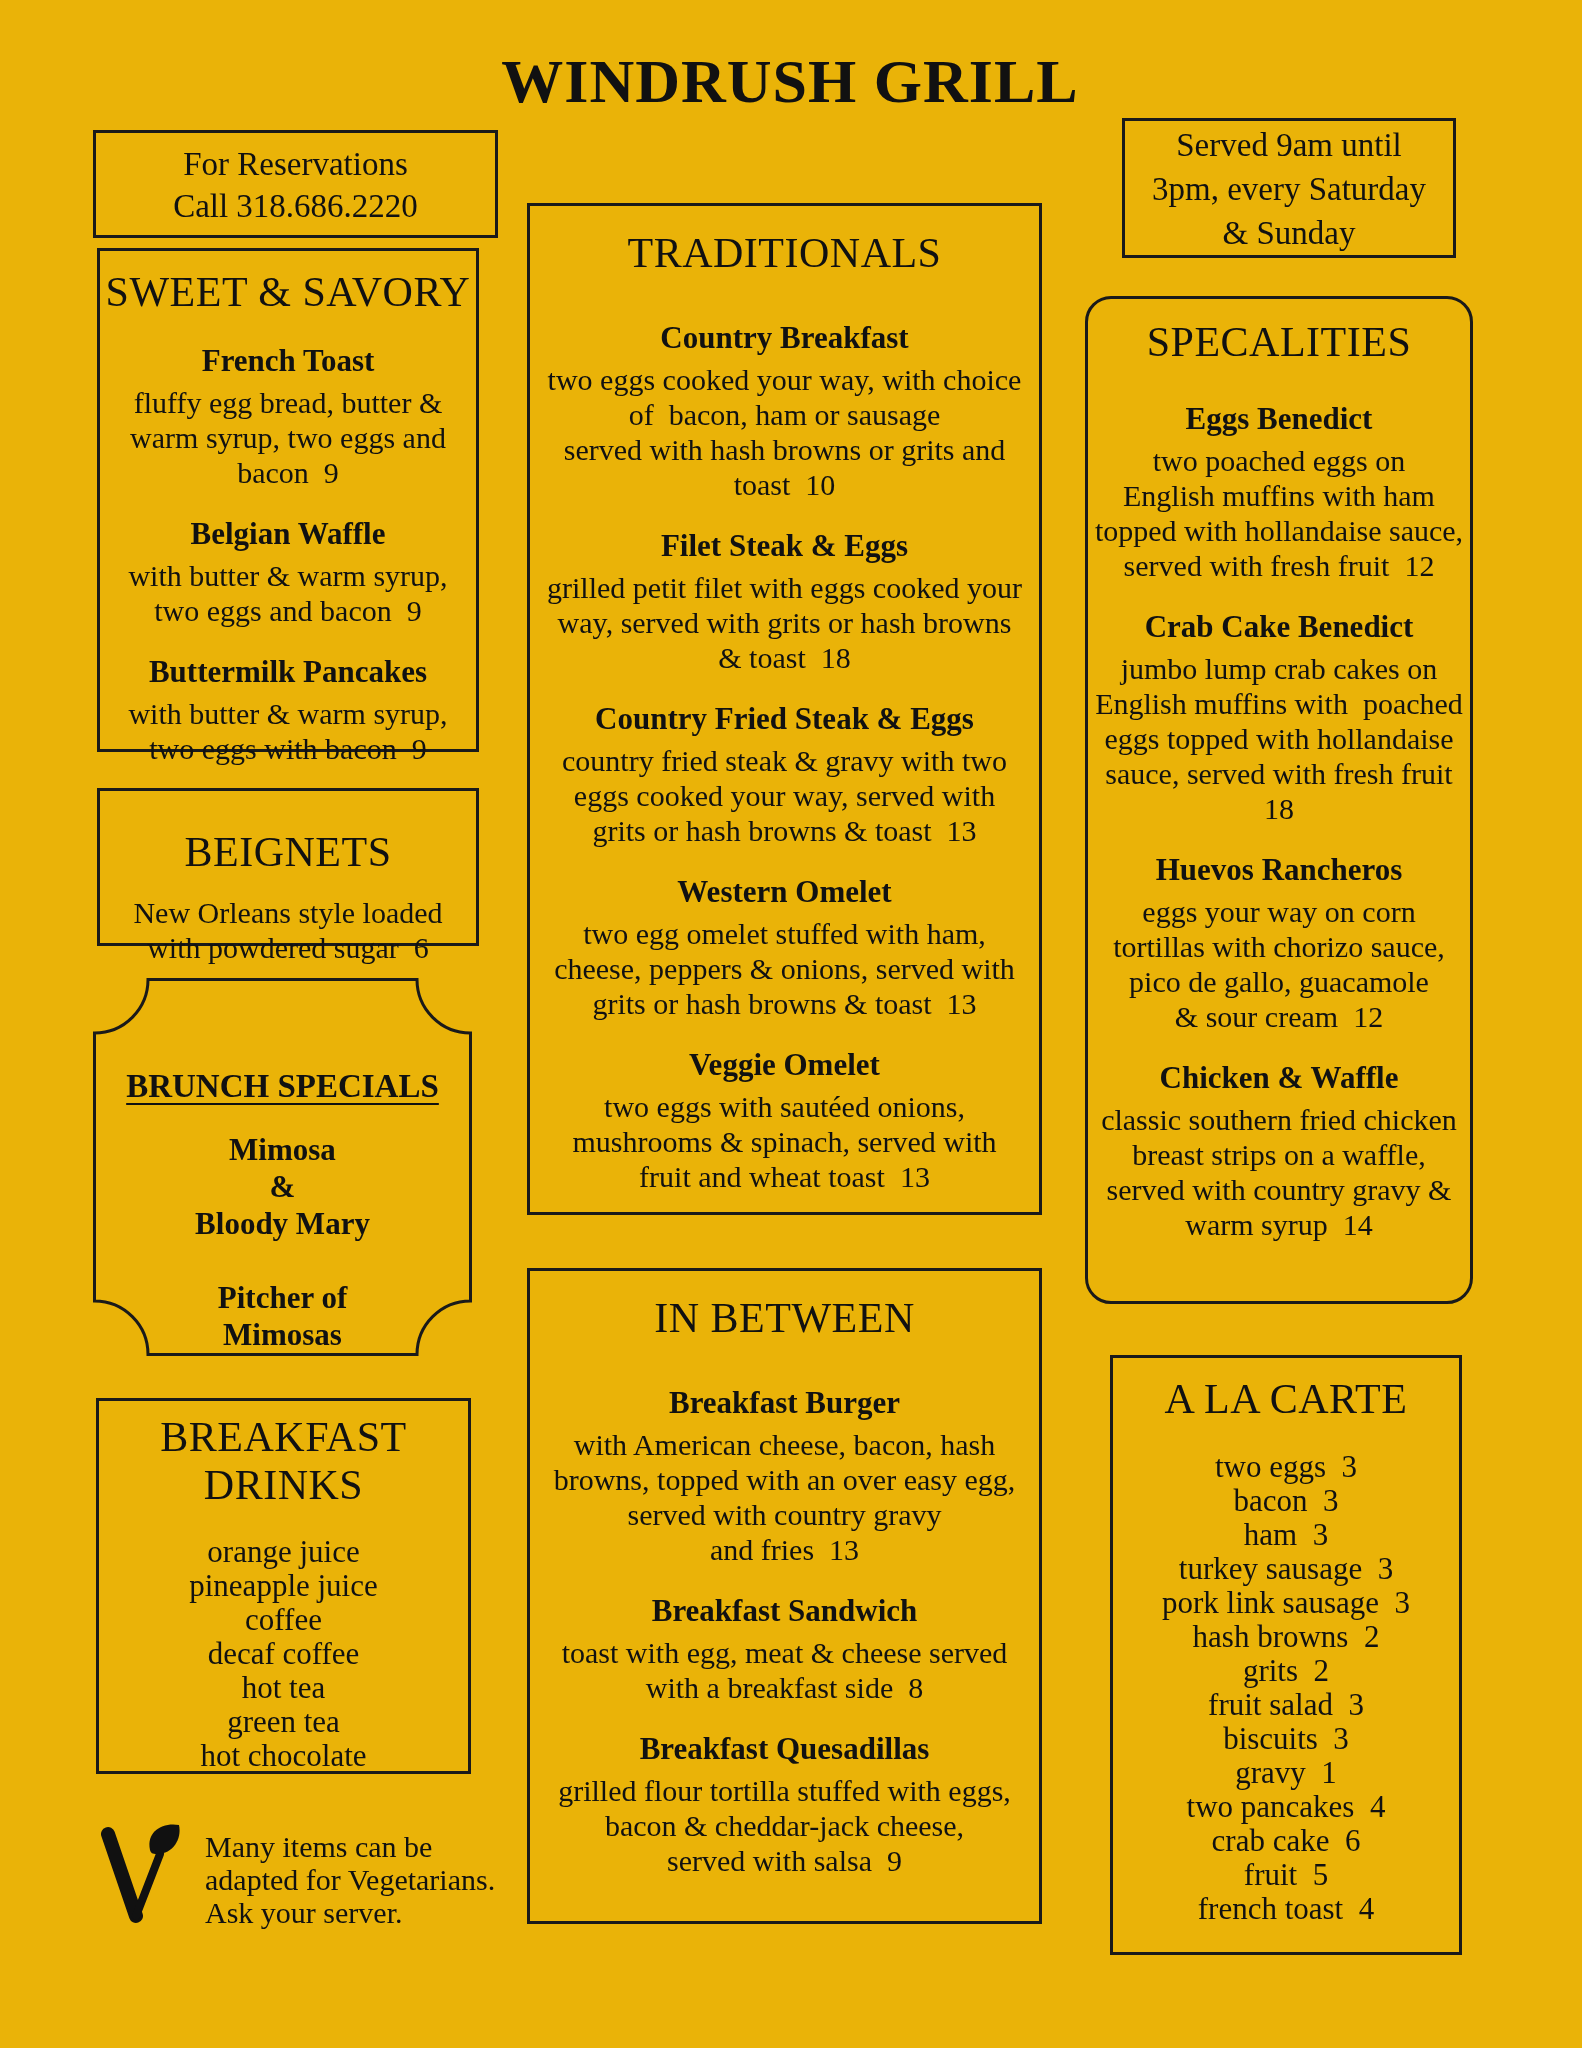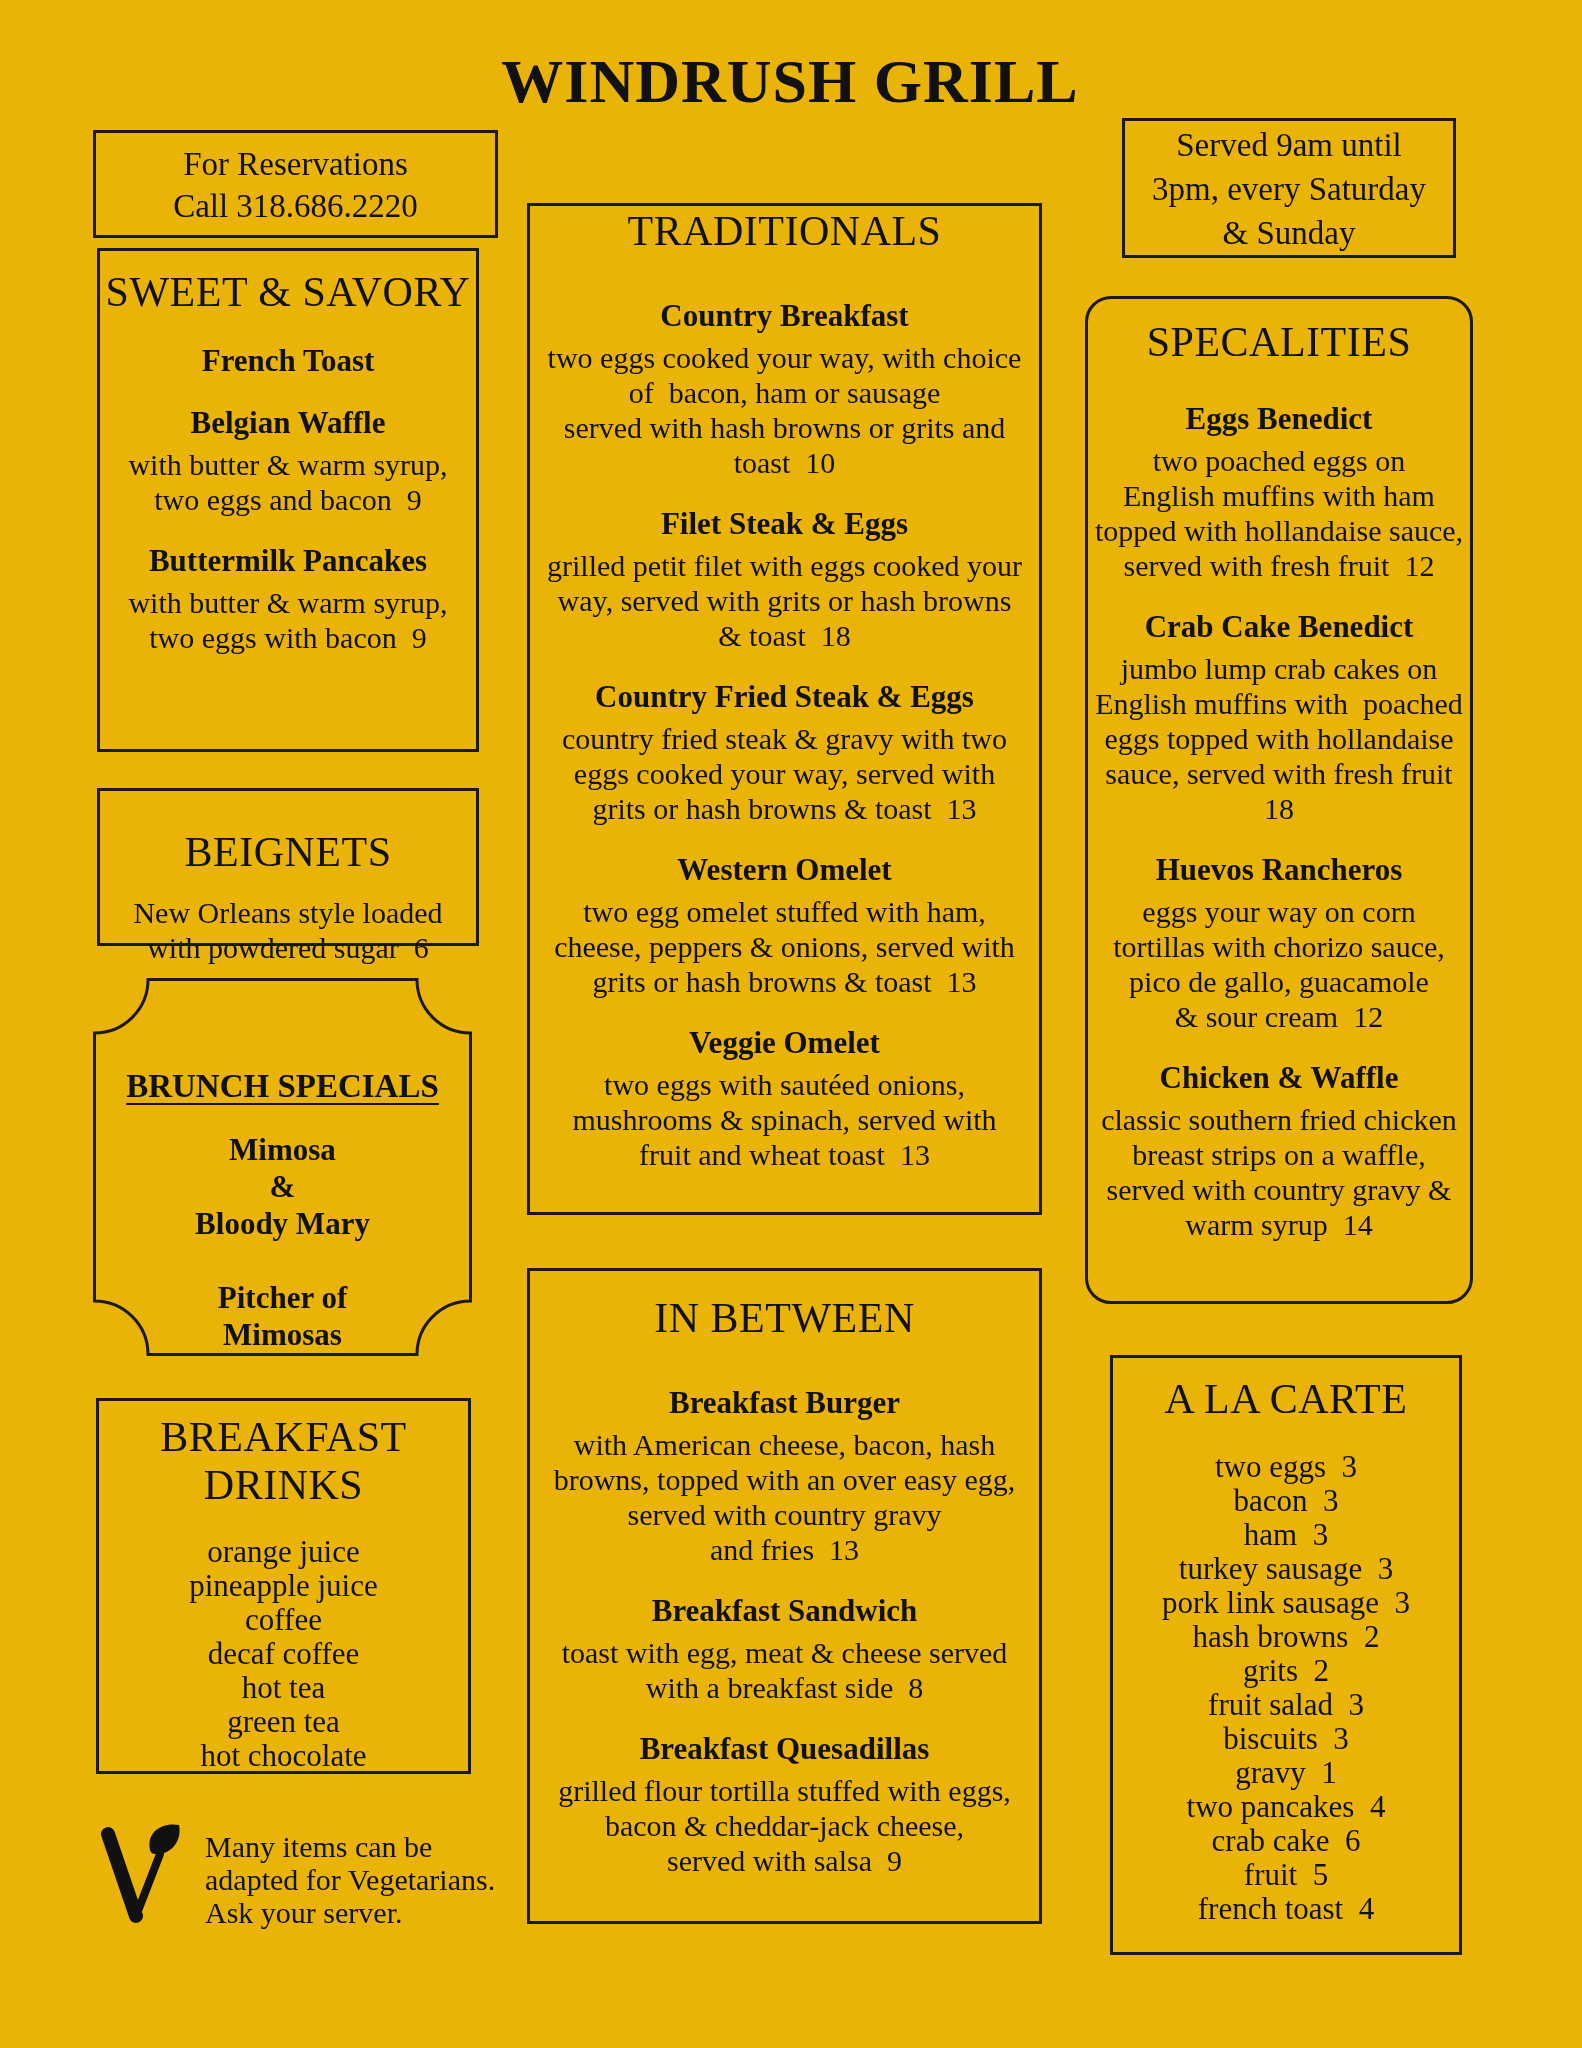--- a/index.html
+++ b/index.html
@@ -147,7 +147,7 @@
 adapted for Vegetarians.
 Ask your server.</div>
 
-  <div class="box" style="left:527px; top:203px; width:515px; height:1012px; ">
+  <div class="box" style="left:527px; top:203px; width:515px; height:1012px; padding-top:22px;">
     <div class="box-heading heading-gap-lg">TRADITIONALS</div>
     <div class="item">
       <div class="item-name">Country Breakfast</div>

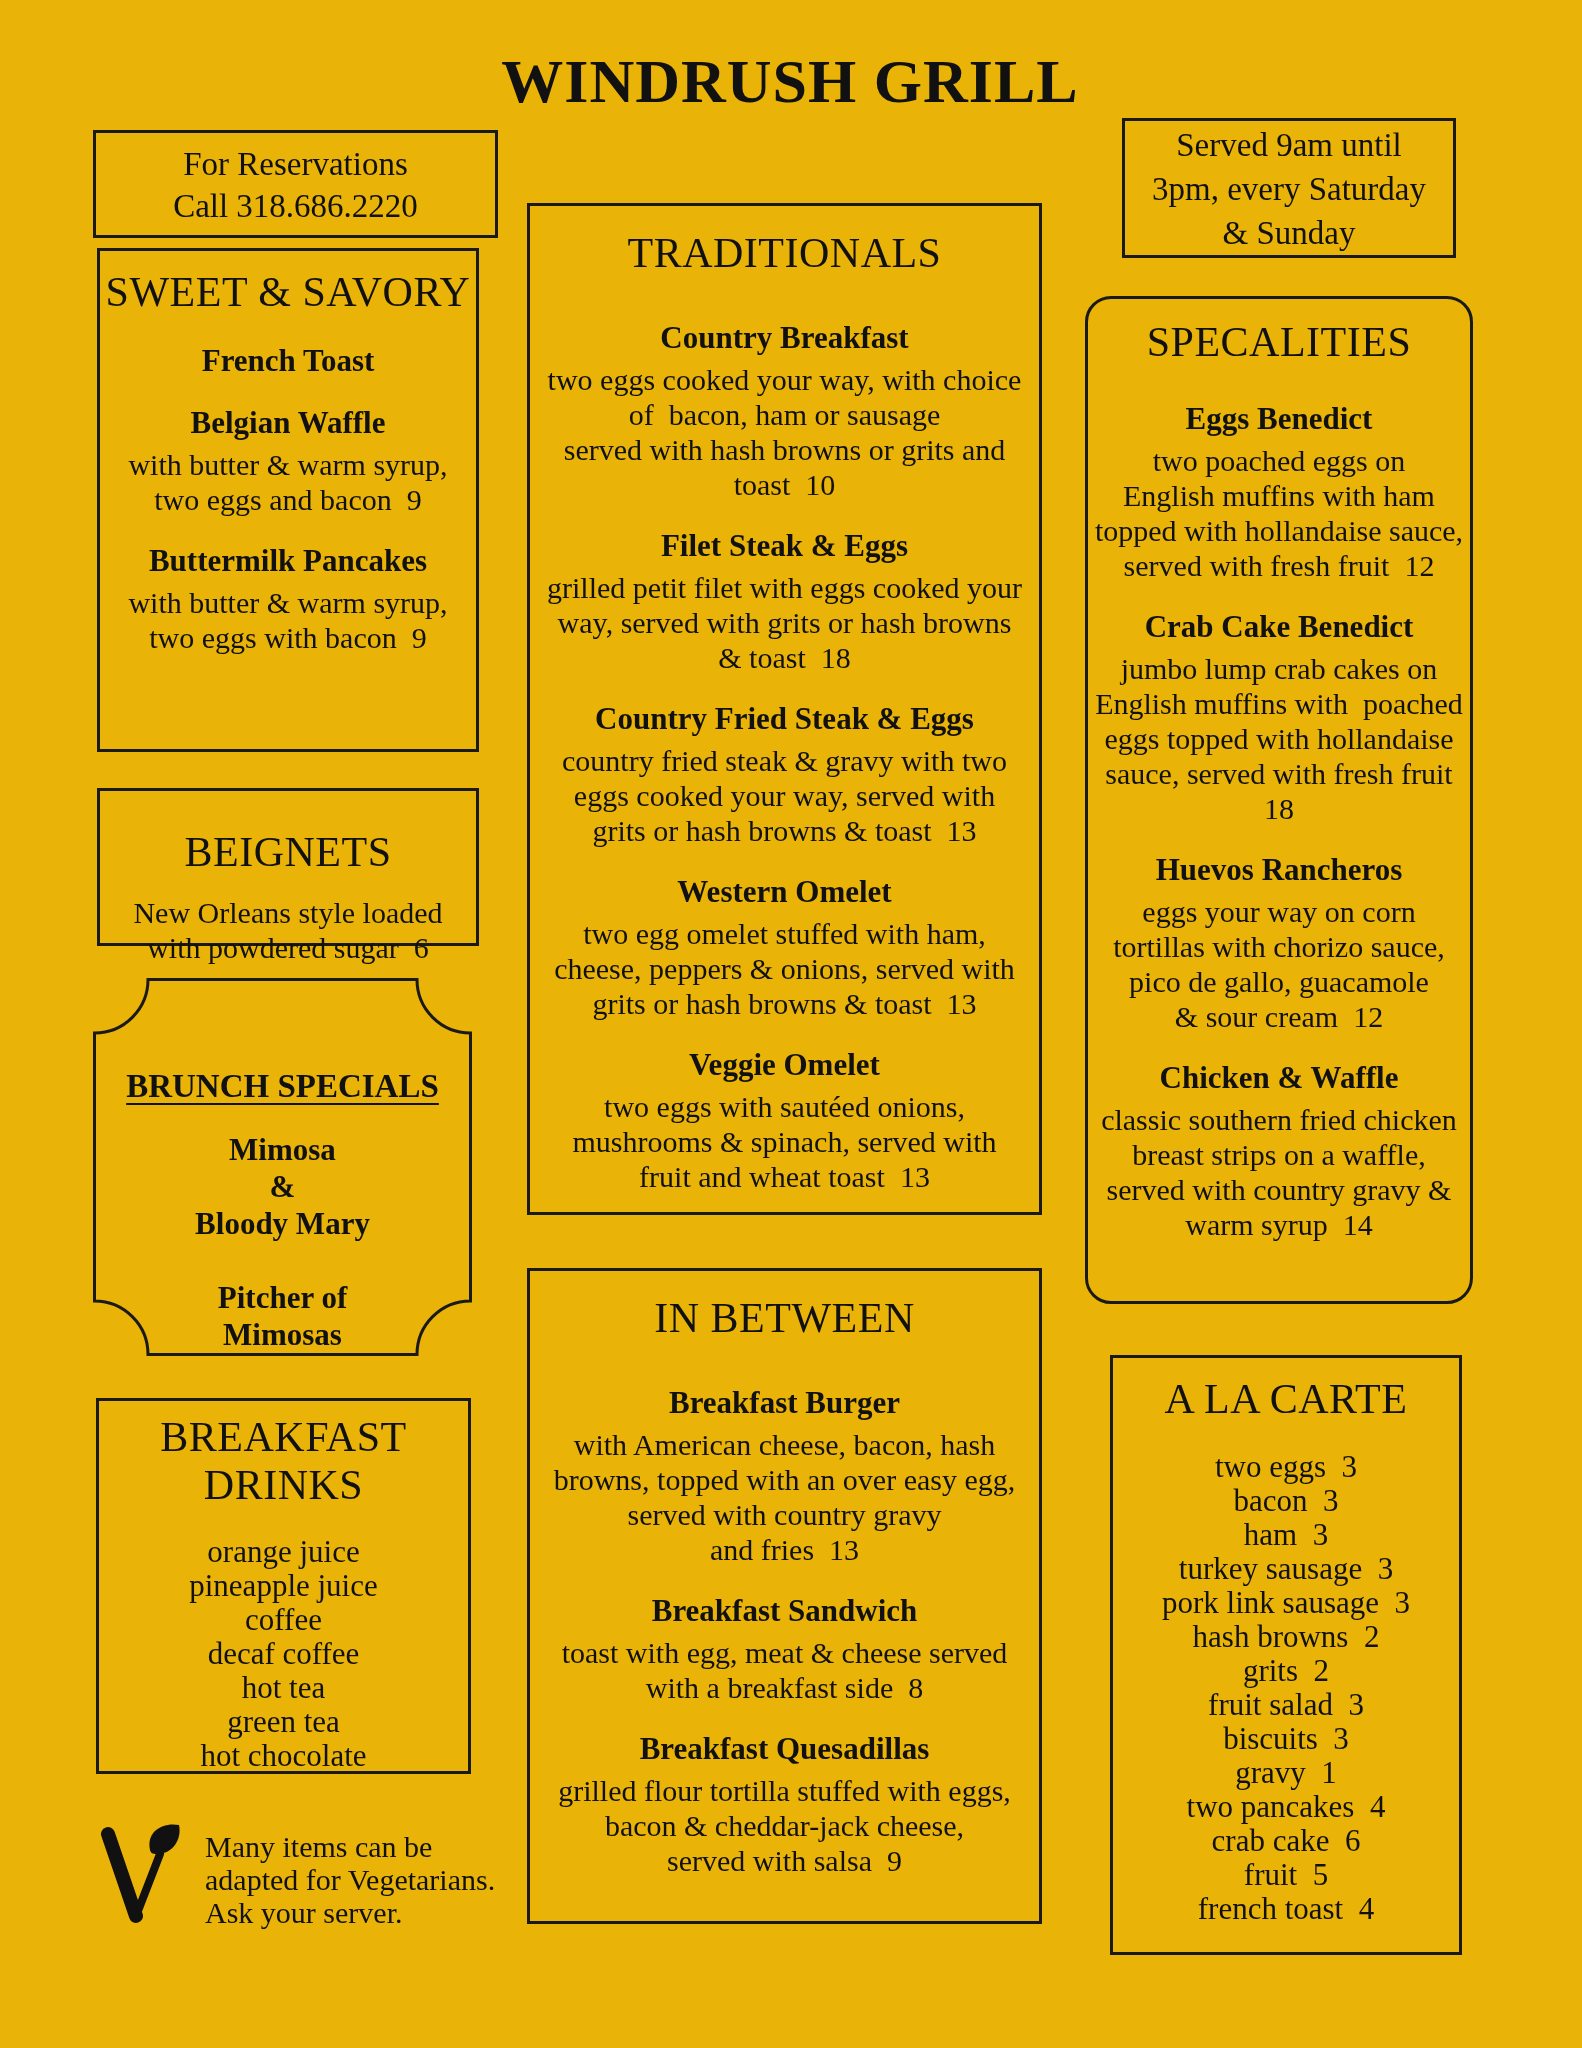--- a/index.html
+++ b/index.html
@@ -90,6 +90,9 @@
     <div class="box-heading heading-gap-md">SWEET &amp; SAVORY</div>
     <div class="item">
       <div class="item-name">French Toast</div>
+      <div class="item-desc"><span class="pre">fluffy egg bread, butter &amp;
+warm syrup, two eggs and
+bacon</span><span class="price">9</span></div>
     </div>
     <div class="item">
       <div class="item-name">Belgian Waffle</div>

